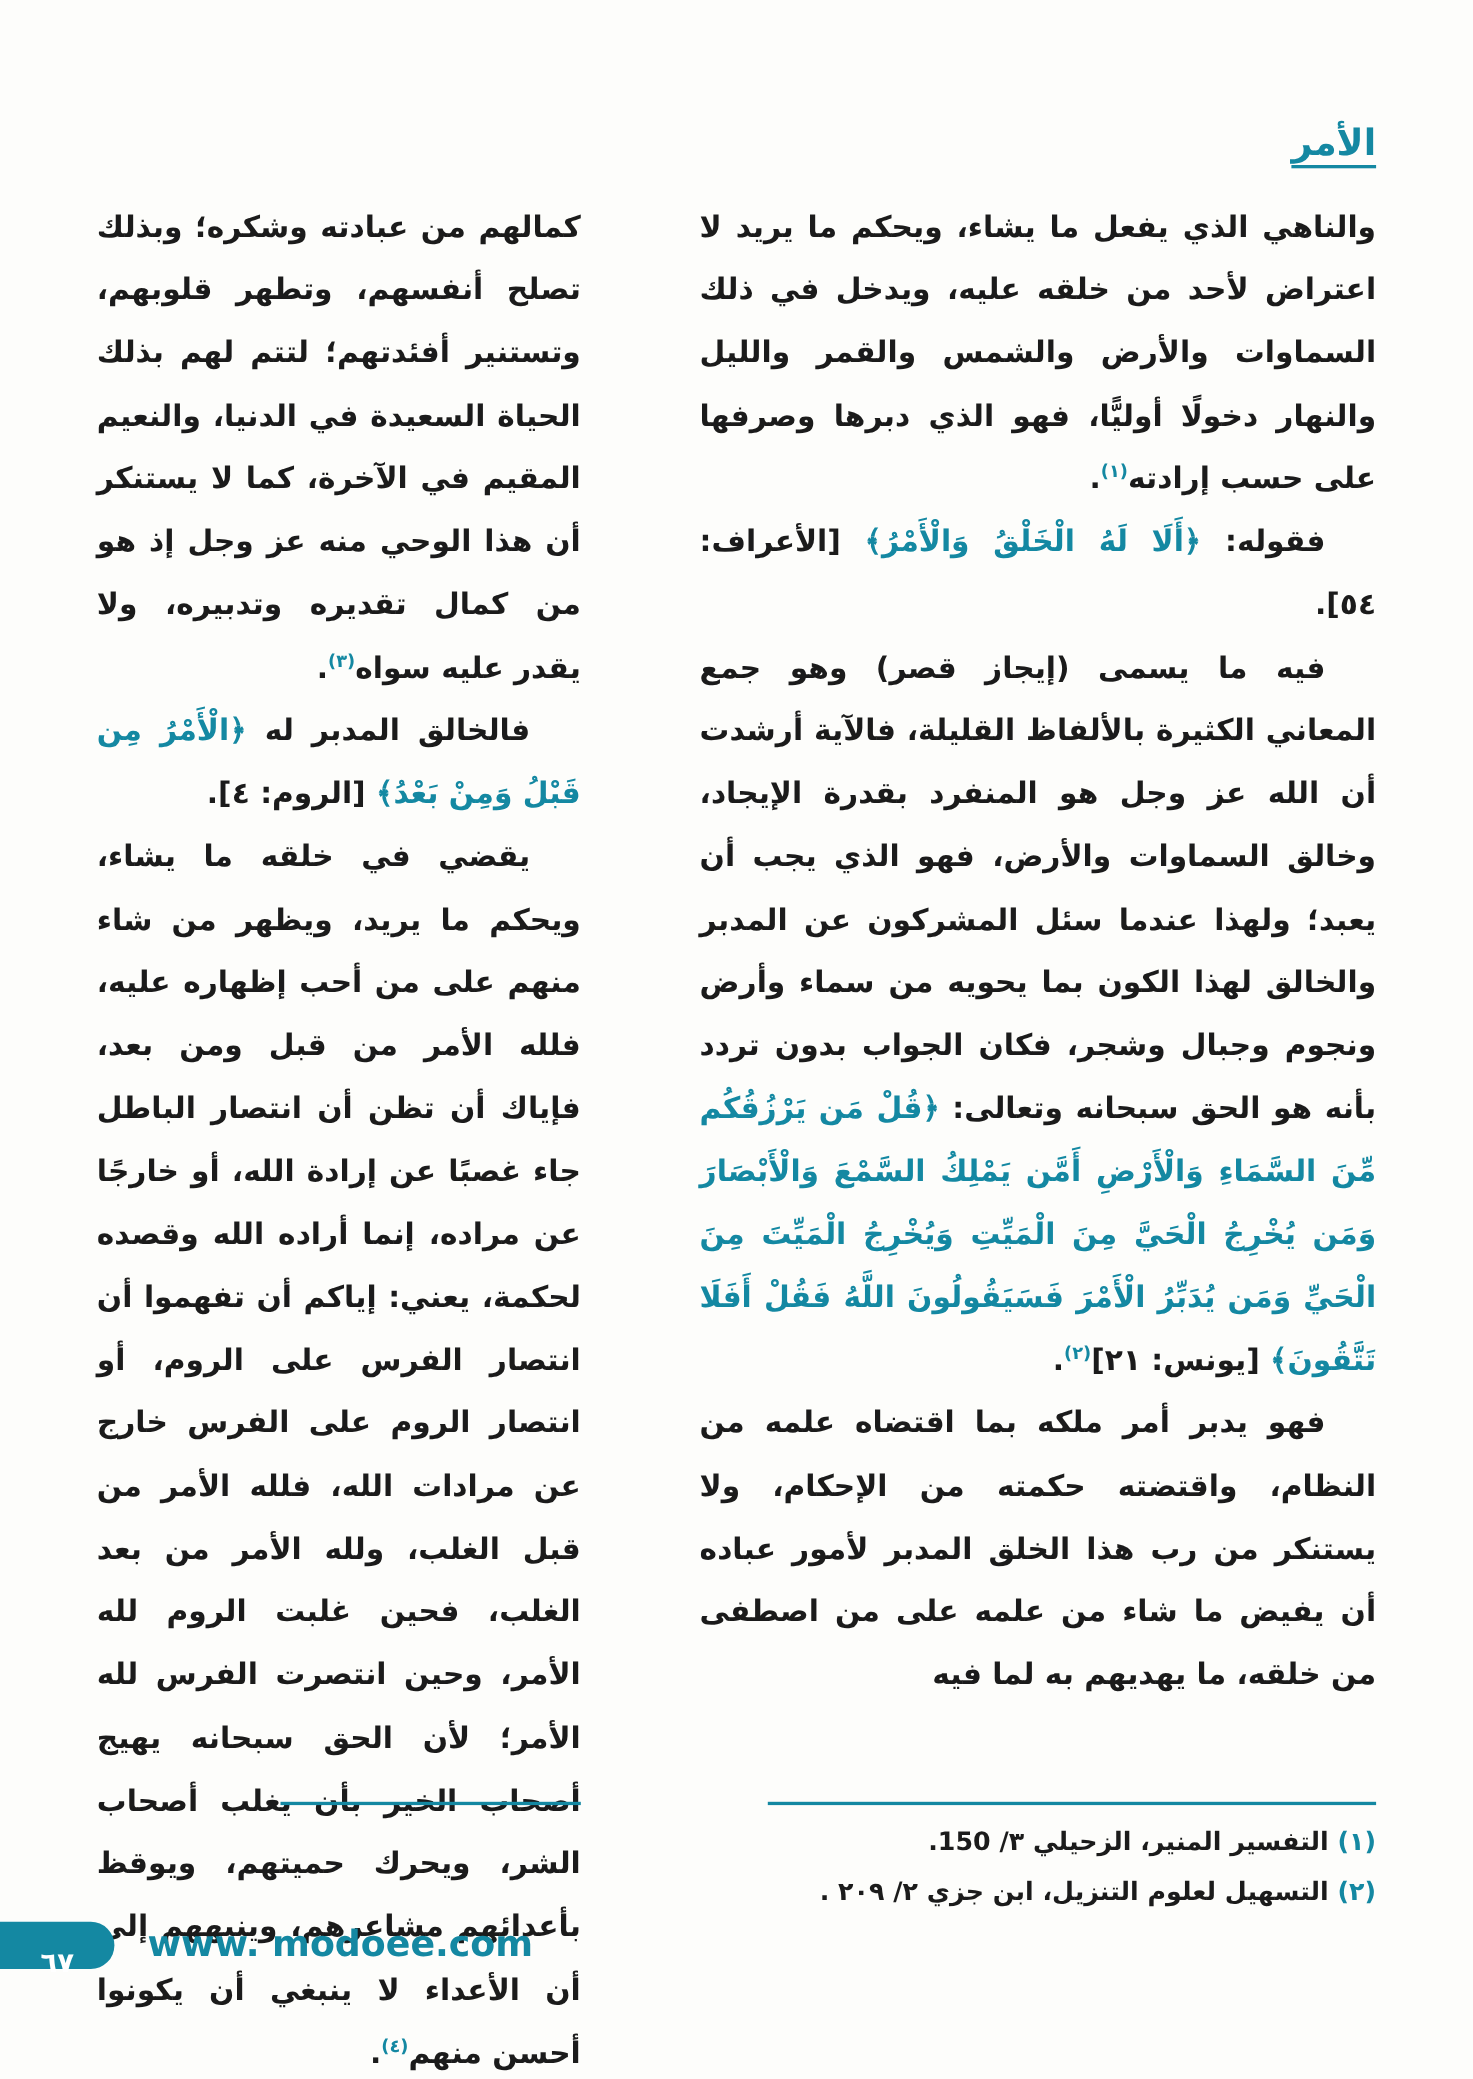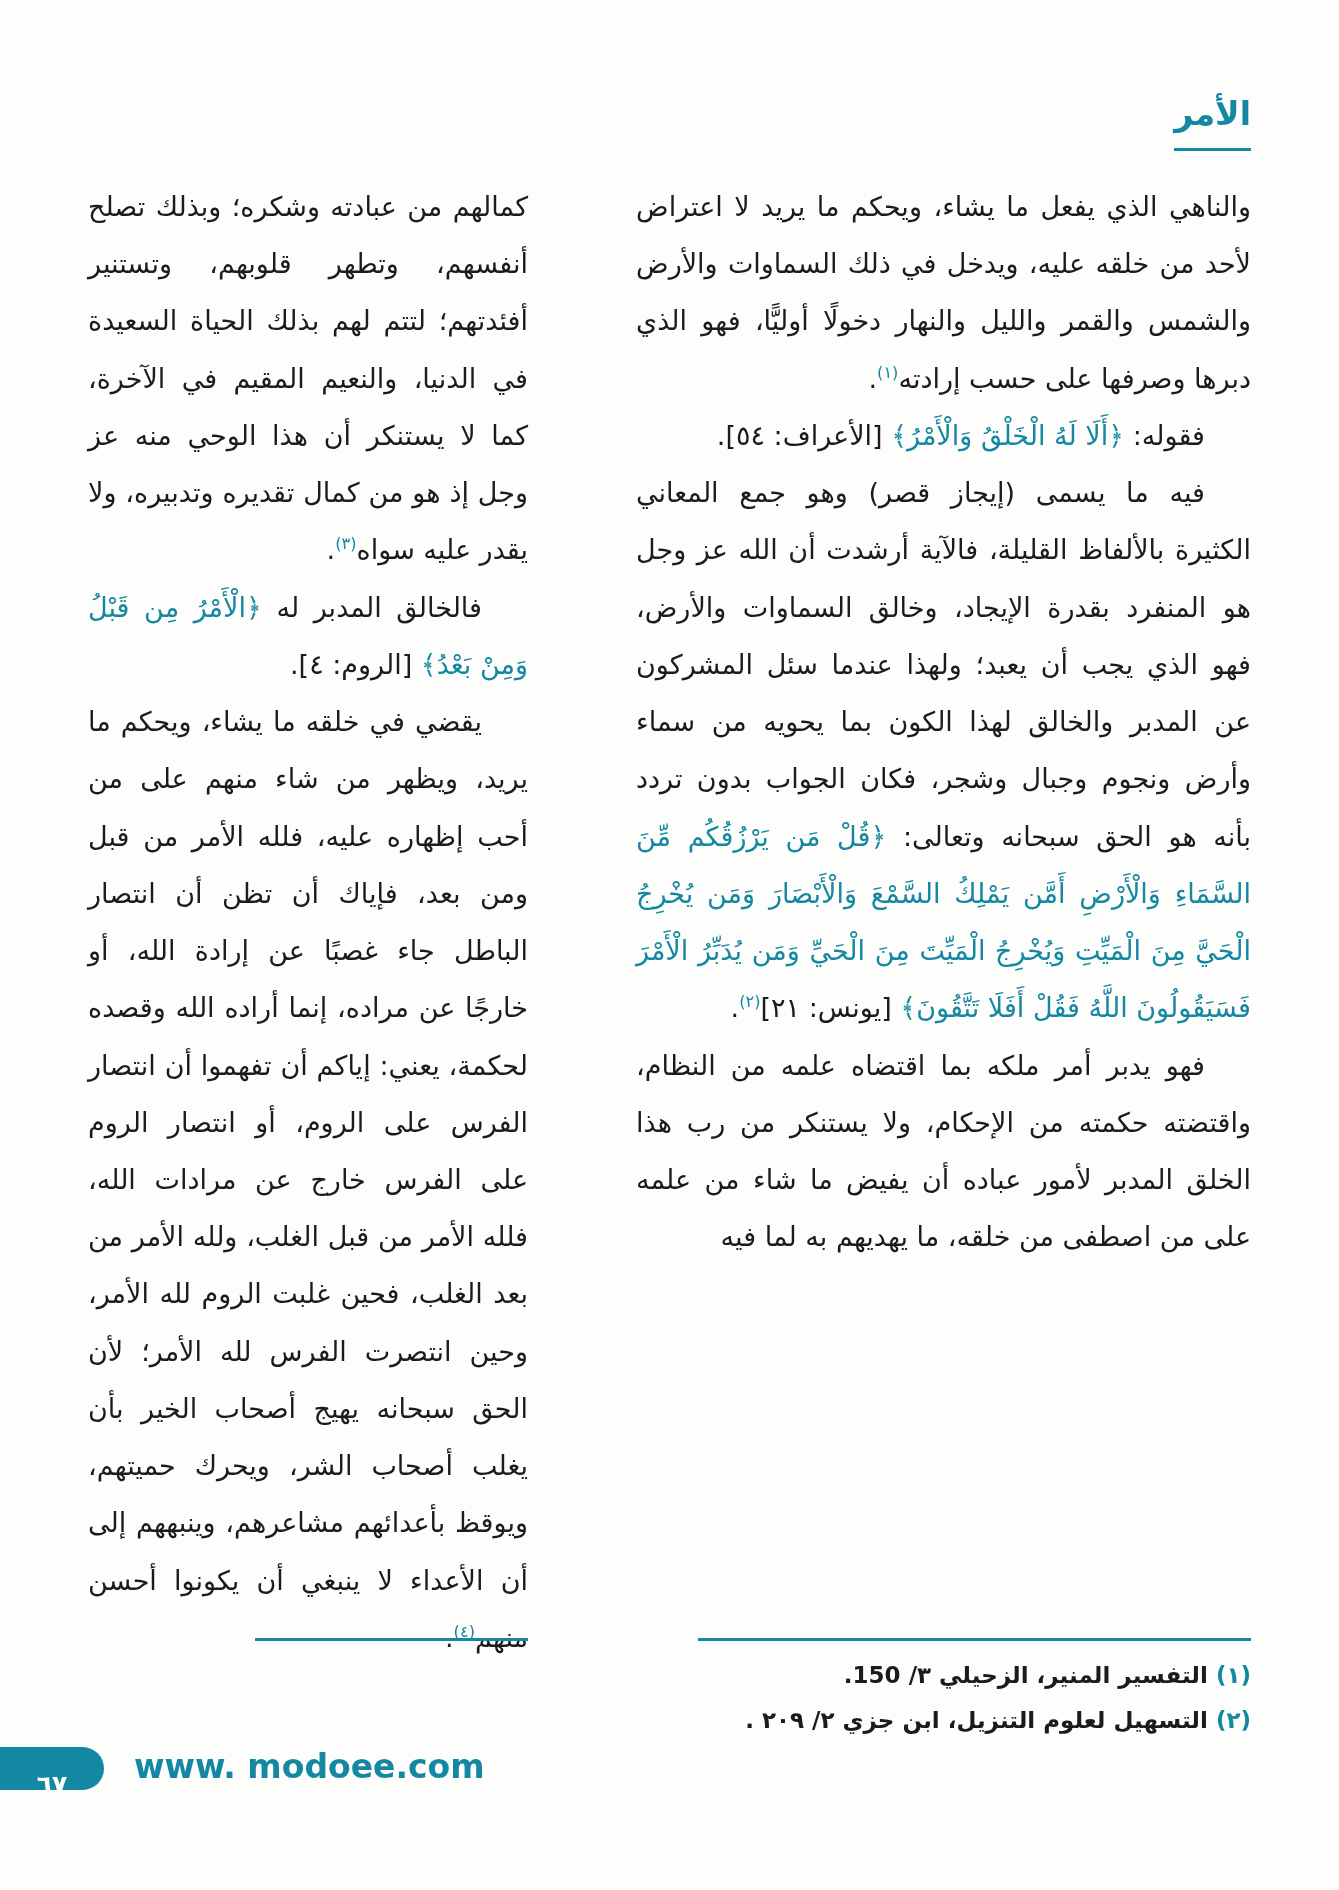--- a/index.html
+++ b/index.html
@@ -23,8 +23,9 @@
     color: var(--accent);
     font-size: 33px;
     font-weight: bold;
-    padding-bottom: 15px;
+    padding-bottom: 1px;
     border-bottom: 3px solid var(--accent);
+    margin-top: 16px;
   }
 
   

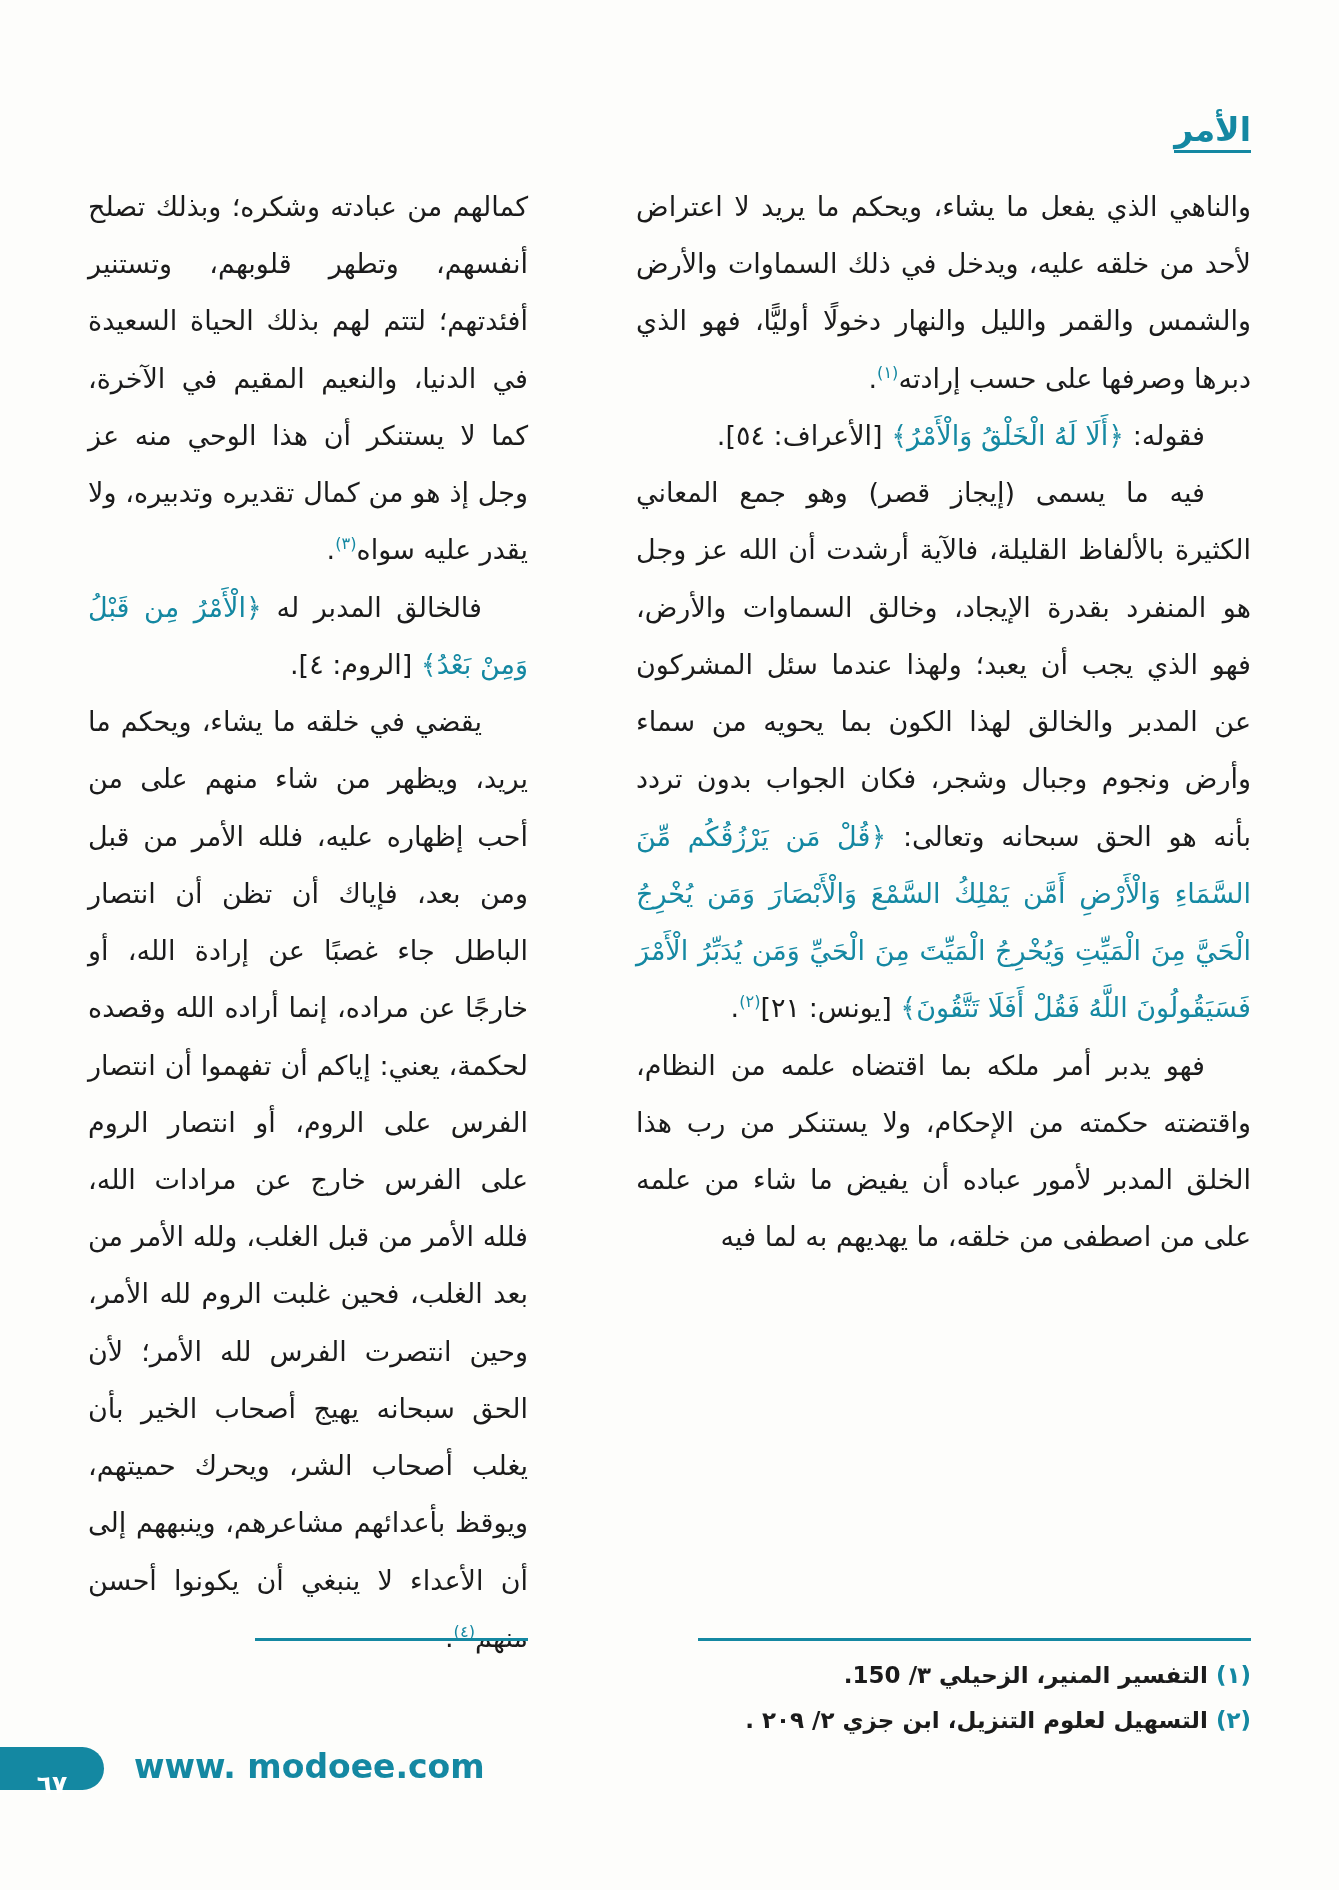--- a/index.html
+++ b/index.html
@@ -36,7 +36,7 @@
   p.para {
     margin: 0;
     font-size: 27px;
-    font-weight: normal;
+    font-weight: bold;
     line-height: 2.12;
     text-align: justify;
     text-justify: inter-word;

